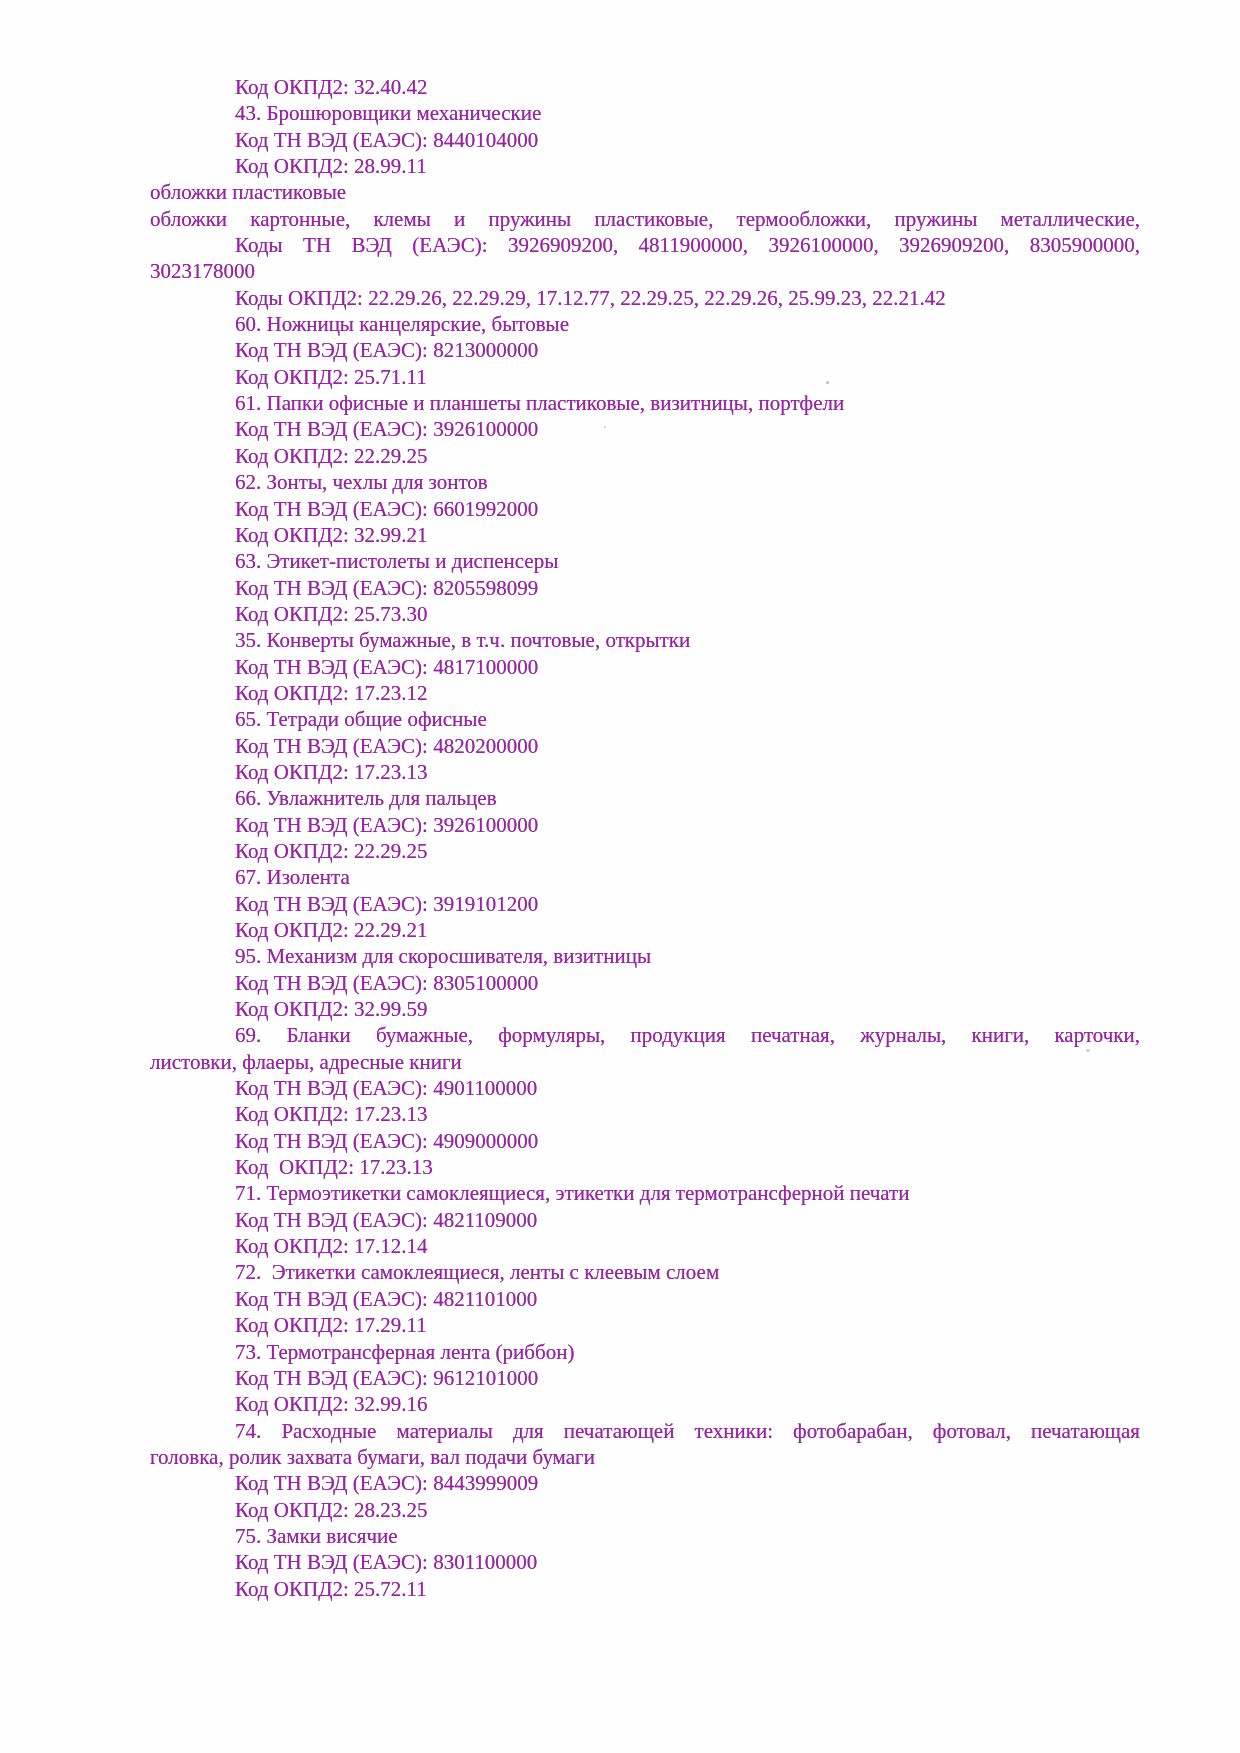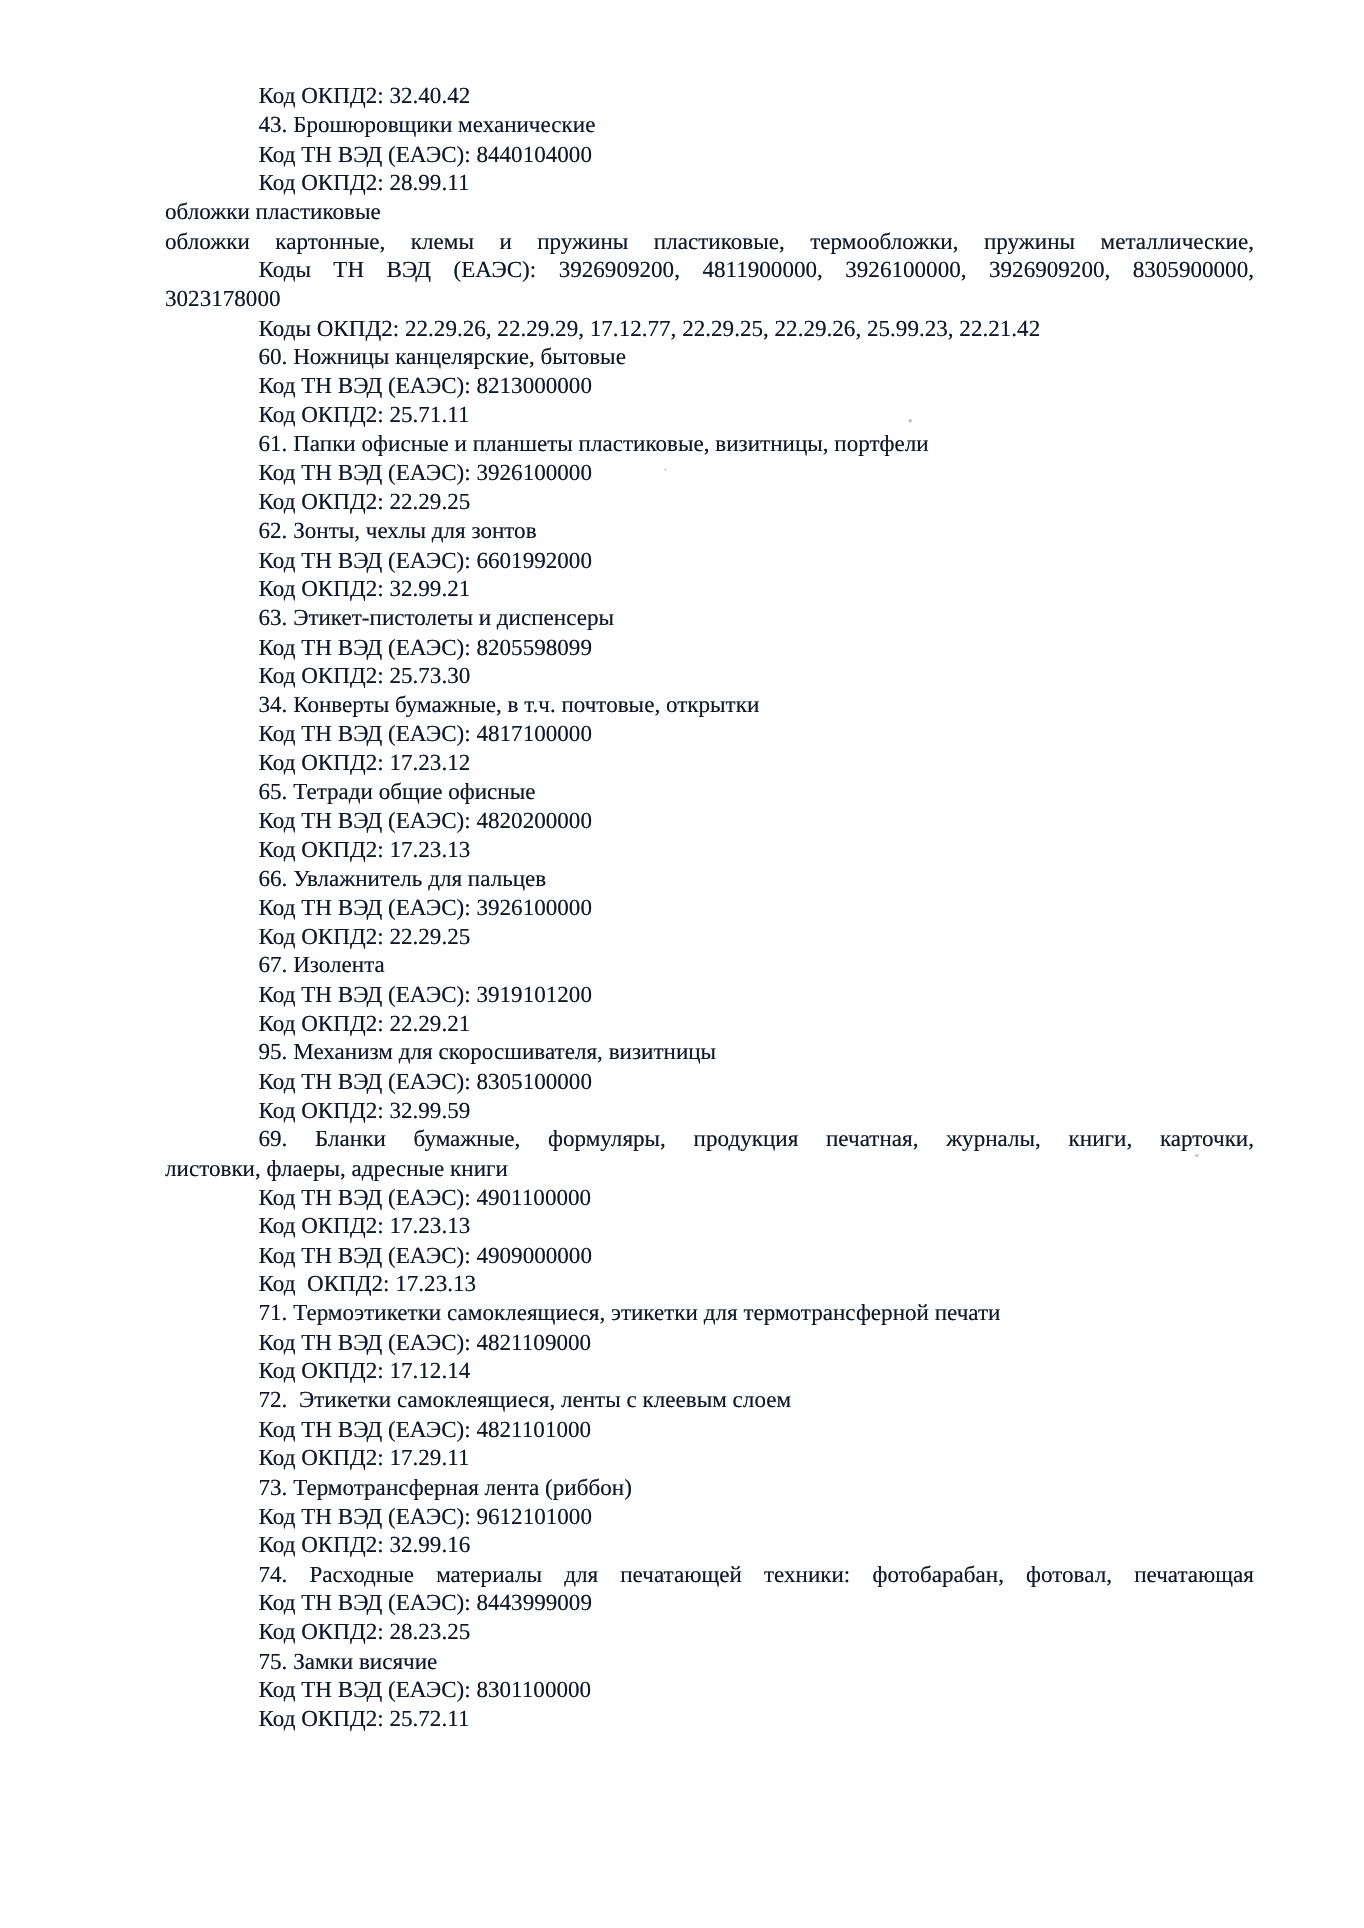--- a/index.html
+++ b/index.html
@@ -24,7 +24,7 @@
     left: 150px;
     top: 74px;
     width: 990px;
-    color: #0f172a;
+    color: #a21caf;
     text-shadow: 0 0 0.5px rgba(20, 20, 20, 0.55);
   }
   .ln {

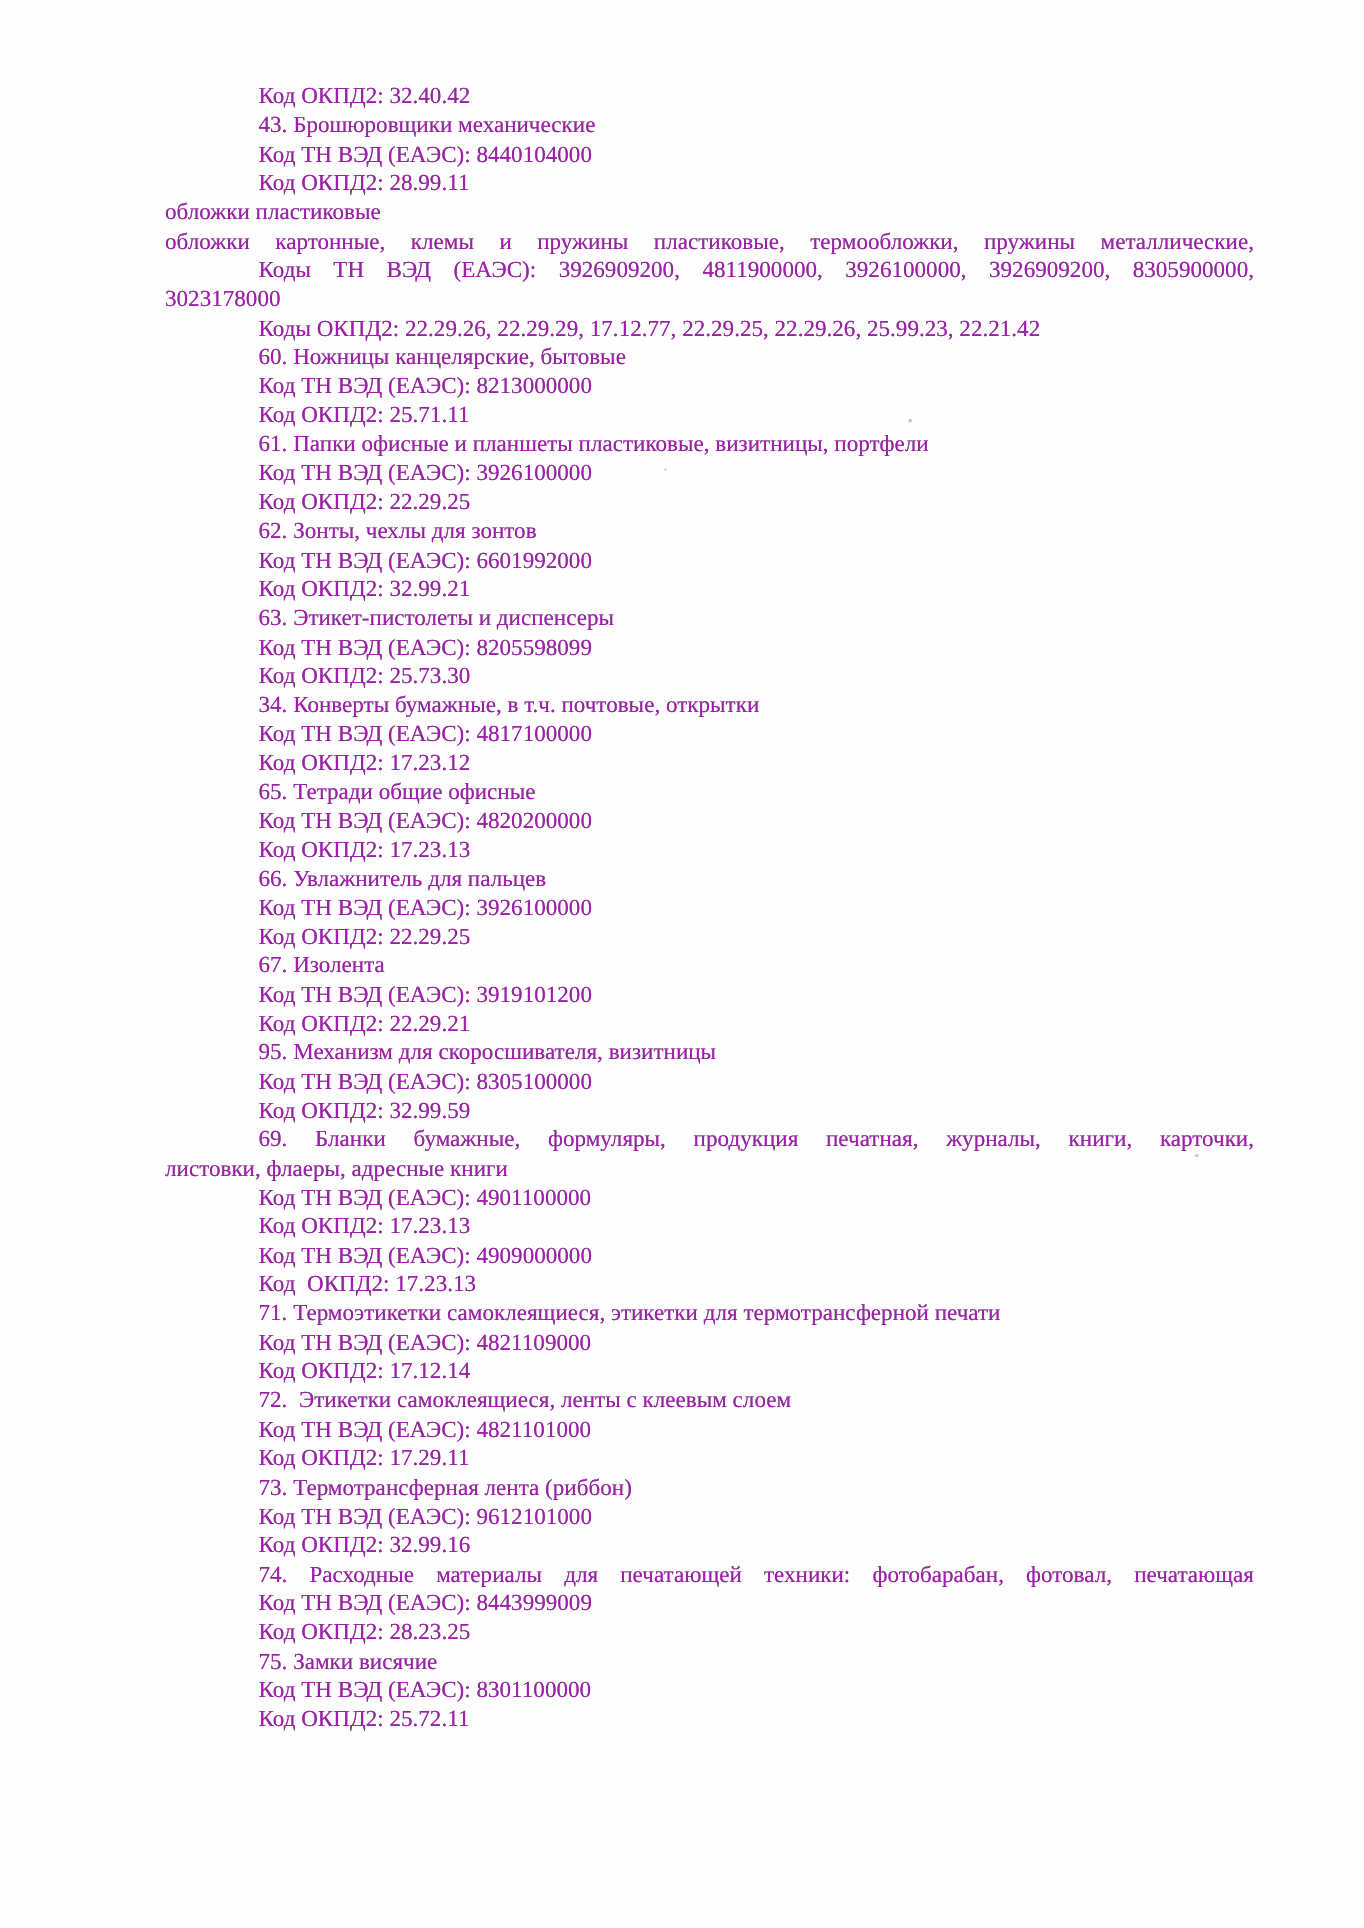--- a/index.html
+++ b/index.html
@@ -74,7 +74,7 @@
       <div class="ln ind">63. Этикет-пистолеты и диспенсеры</div>
       <div class="ln ind">Код ТН ВЭД (ЕАЭС): 8205598099</div>
       <div class="ln ind">Код ОКПД2: 25.73.30</div>
-      <div class="ln ind">34. Конверты бумажные, в т.ч. почтовые, открытки</div>
+      <div class="ln ind">35. Конверты бумажные, в т.ч. почтовые, открытки</div>
       <div class="ln ind">Код ТН ВЭД (ЕАЭС): 4817100000</div>
       <div class="ln ind">Код ОКПД2: 17.23.12</div>
       <div class="ln ind">65. Тетради общие офисные</div>

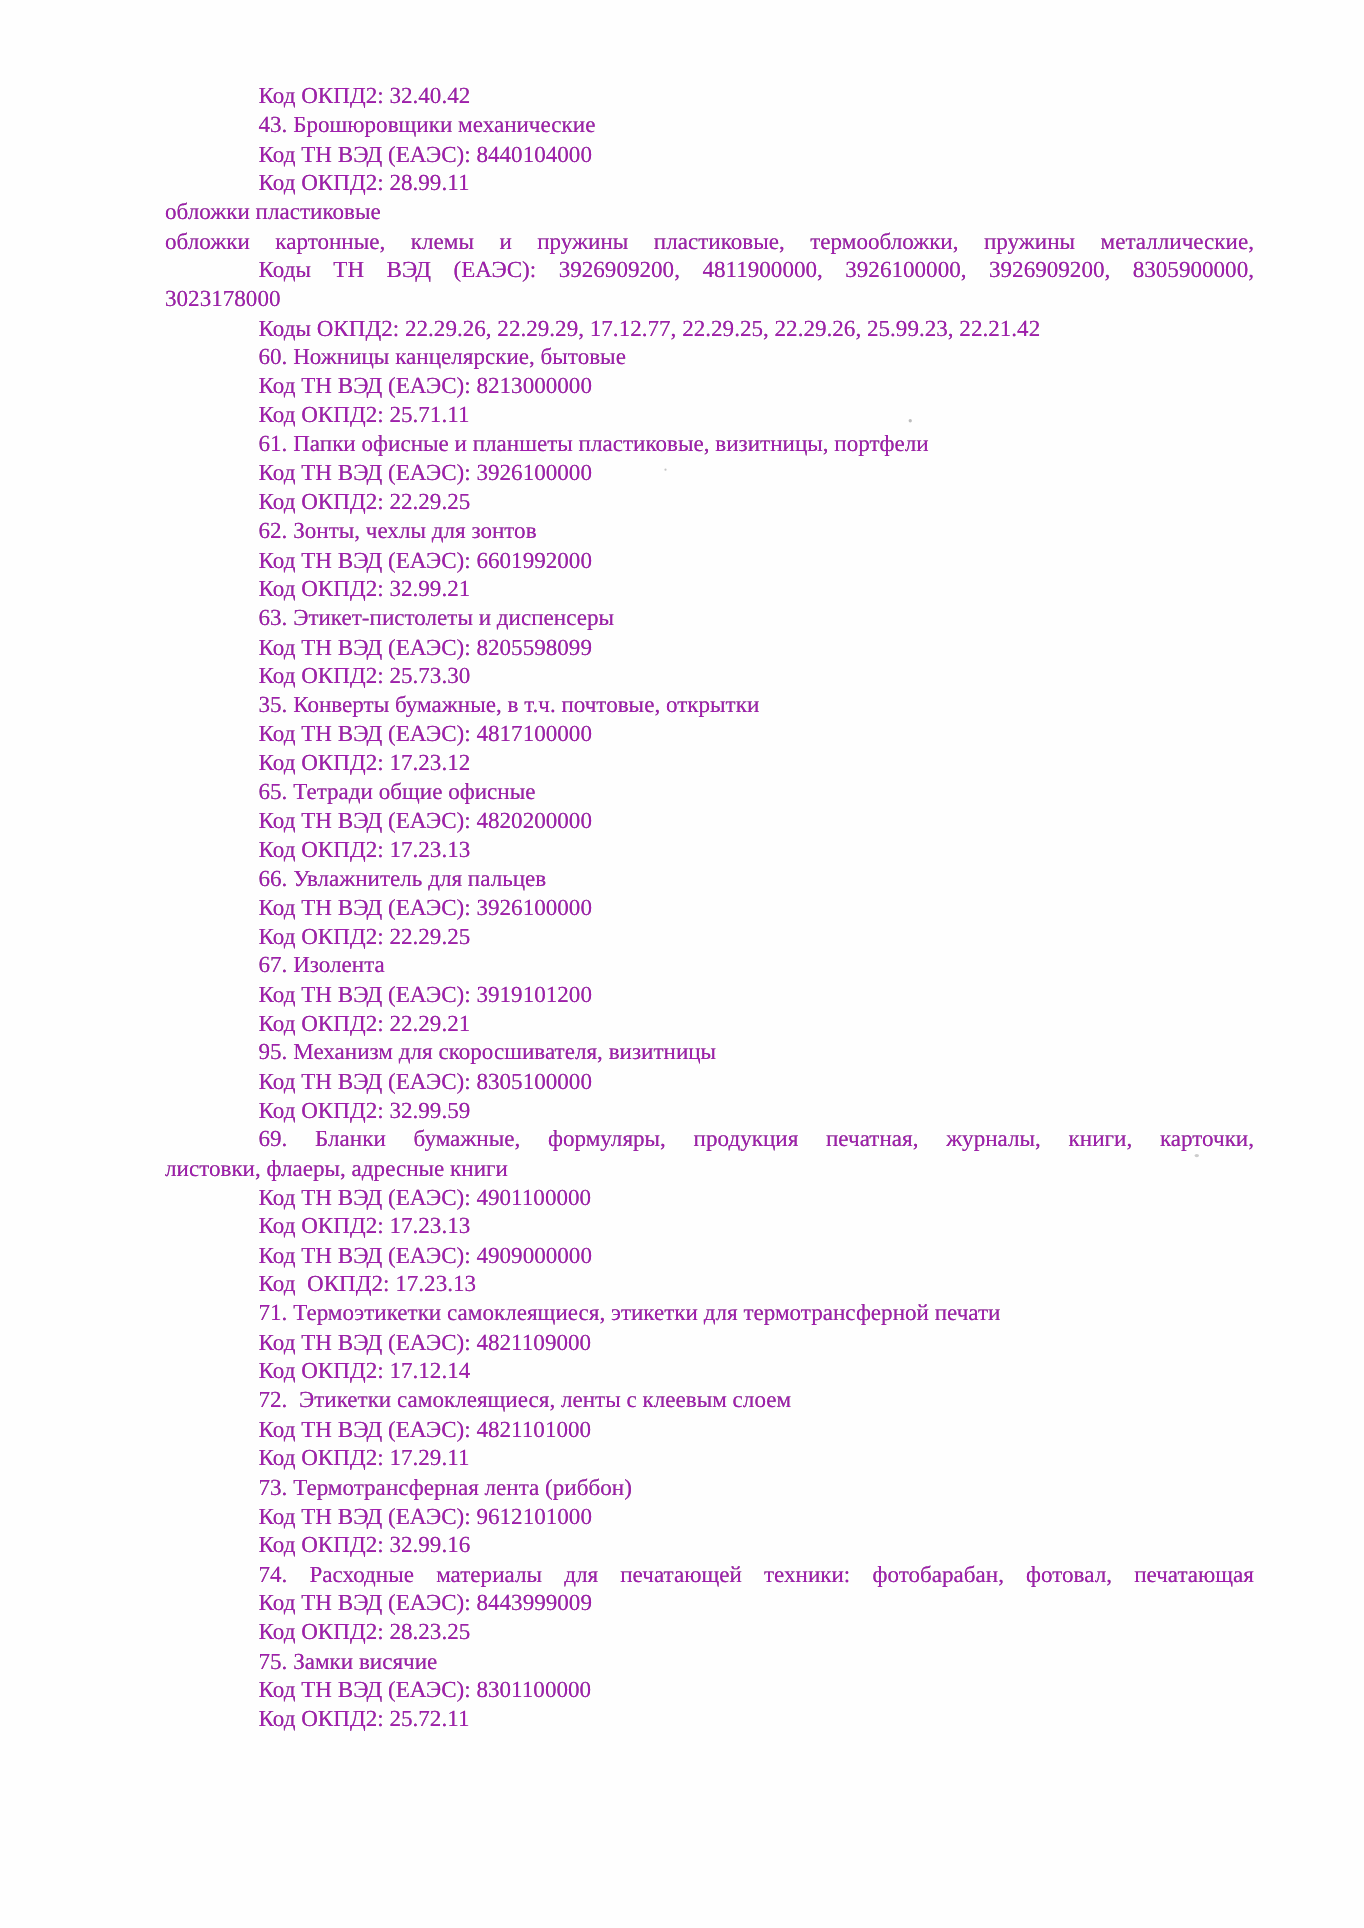--- a/index.html
+++ b/index.html
@@ -105,6 +105,7 @@
       <div class="ln ind">Код ТН ВЭД (ЕАЭС): 9612101000</div>
       <div class="ln ind">Код ОКПД2: 32.99.16</div>
       <div class="ln ind just">74. Расходные материалы для печатающей техники: фотобарабан, фотовал,  печатающая</div>
+      <div class="ln">головка, ролик захвата бумаги, вал подачи бумаги</div>
       <div class="ln ind">Код ТН ВЭД (ЕАЭС): 8443999009</div>
       <div class="ln ind">Код ОКПД2: 28.23.25</div>
       <div class="ln ind">75. Замки висячие</div>

